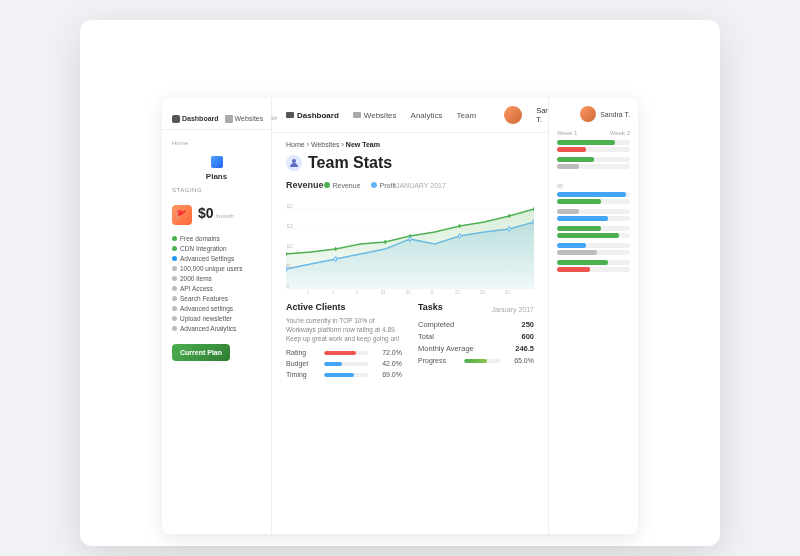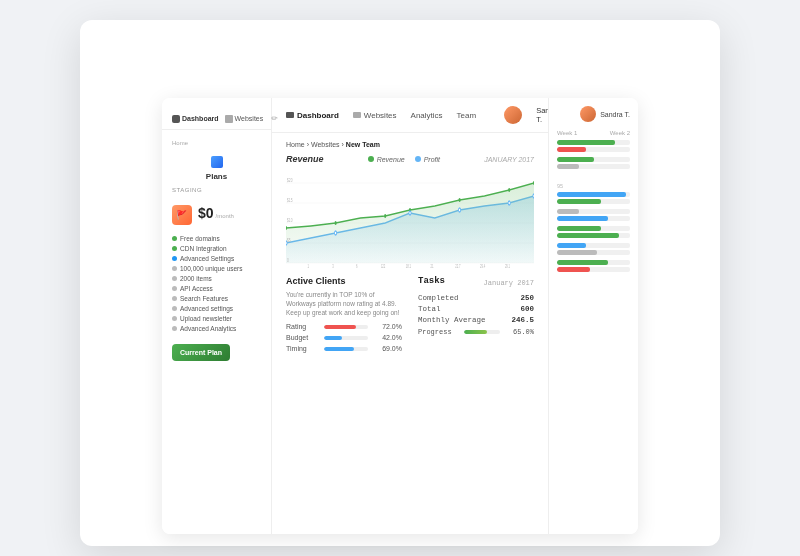--- a/index.html
+++ b/index.html
@@ -632,6 +632,15 @@
           <span class="current">New Team</span>
         </div>
 
+        <div class="team-stats-title">
+          <div class="team-stats-icon">
+            <svg width="10" height="10" viewBox="0 0 10 10">
+              <circle cx="5" cy="3" r="2" fill="#5c6bc0"></circle>
+              <path d="M1 9c0-2.2 1.8-4 4-4s4 1.8 4 4" fill="#5c6bc0"></path>
+            </svg>
+          </div>
+          <span>Team Stats</span>
+        </div>
 
         <div class="revenue-section">
           <div class="revenue-header">

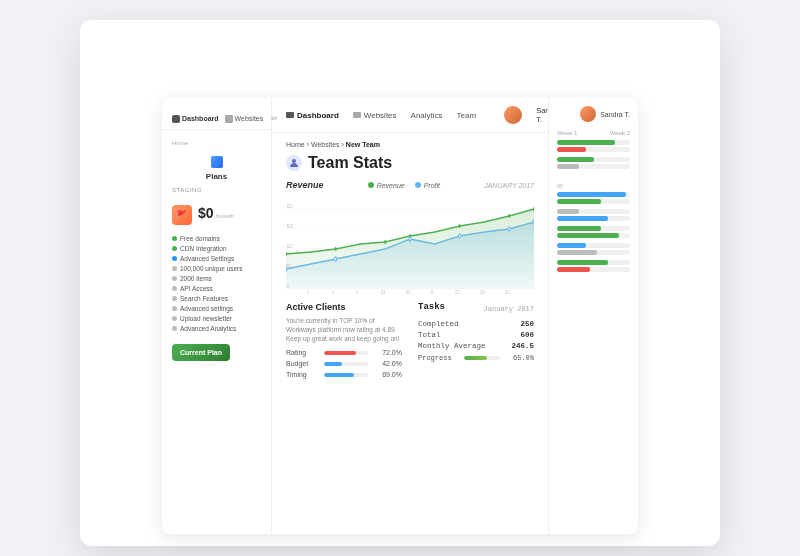--- a/index.html
+++ b/index.html
@@ -291,9 +291,7 @@
     .revenue-header {
       display: flex;
       align-items: center;
-      justify-content: space-between;
       margin-bottom: 4px;
-      font-style: italic;
     }
     .revenue-title {
       font-size: 9px;

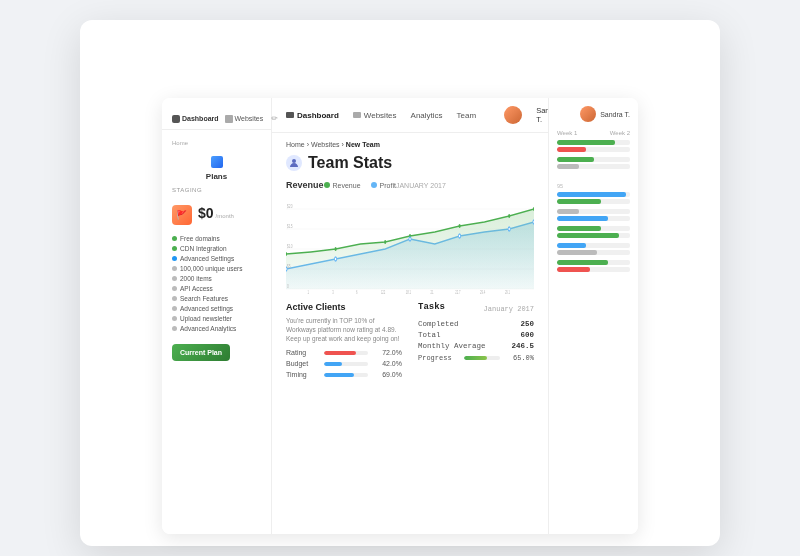--- a/index.html
+++ b/index.html
@@ -344,7 +344,6 @@
     }
     .tasks-section {
       flex: 1;
-      font-family: Liberation Mono, monospace;
     }
     .section-label {
       font-size: 9px;

